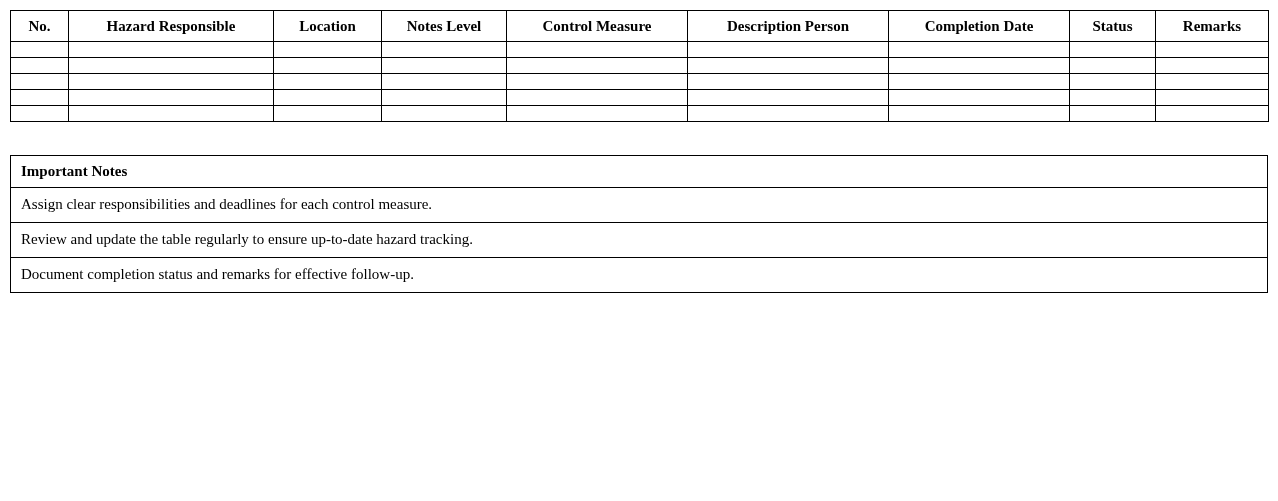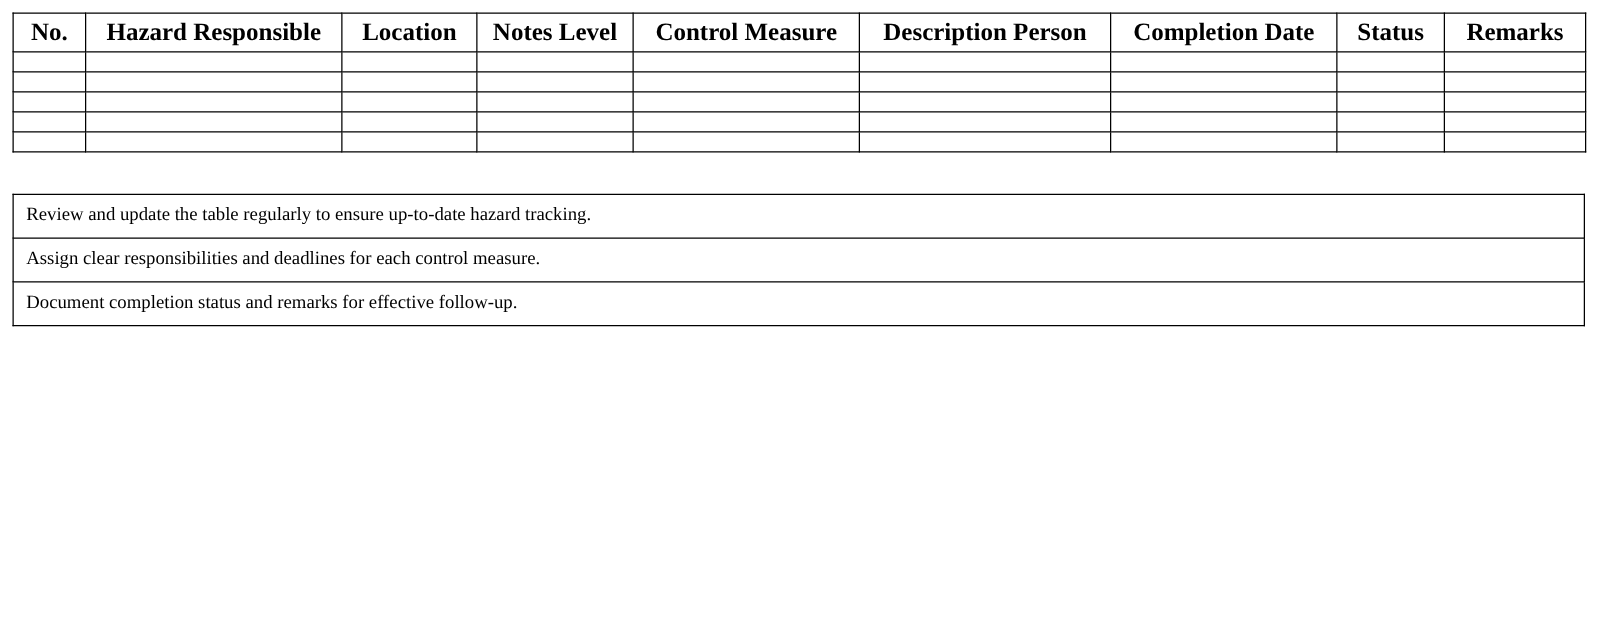--- a/index.html
+++ b/index.html
@@ -37,7 +37,7 @@
   }
   table.hazard-table th {
     font-weight: bold;
-    font-size: 20px;
+    font-size: 15px;
     text-align: center;
     height: 30px;
     line-height: 30px;

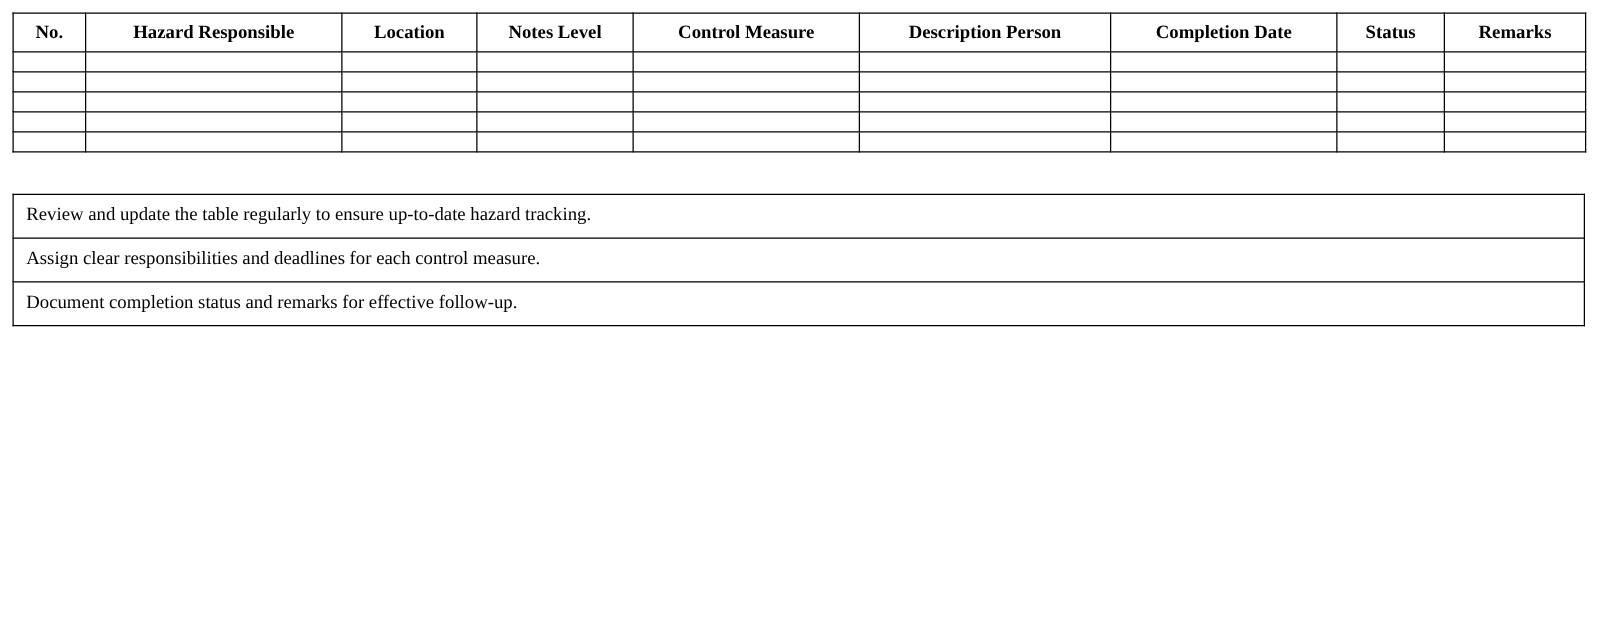--- a/index.html
+++ b/index.html
@@ -170,6 +170,9 @@
   <table class="notes-table">
     <tbody>
       <tr>
+        <td class="notes-title">Important Notes</td>
+      </tr>
+      <tr>
         <td>Review and update the table regularly to ensure up-to-date hazard tracking.</td>
       </tr>
       <tr>

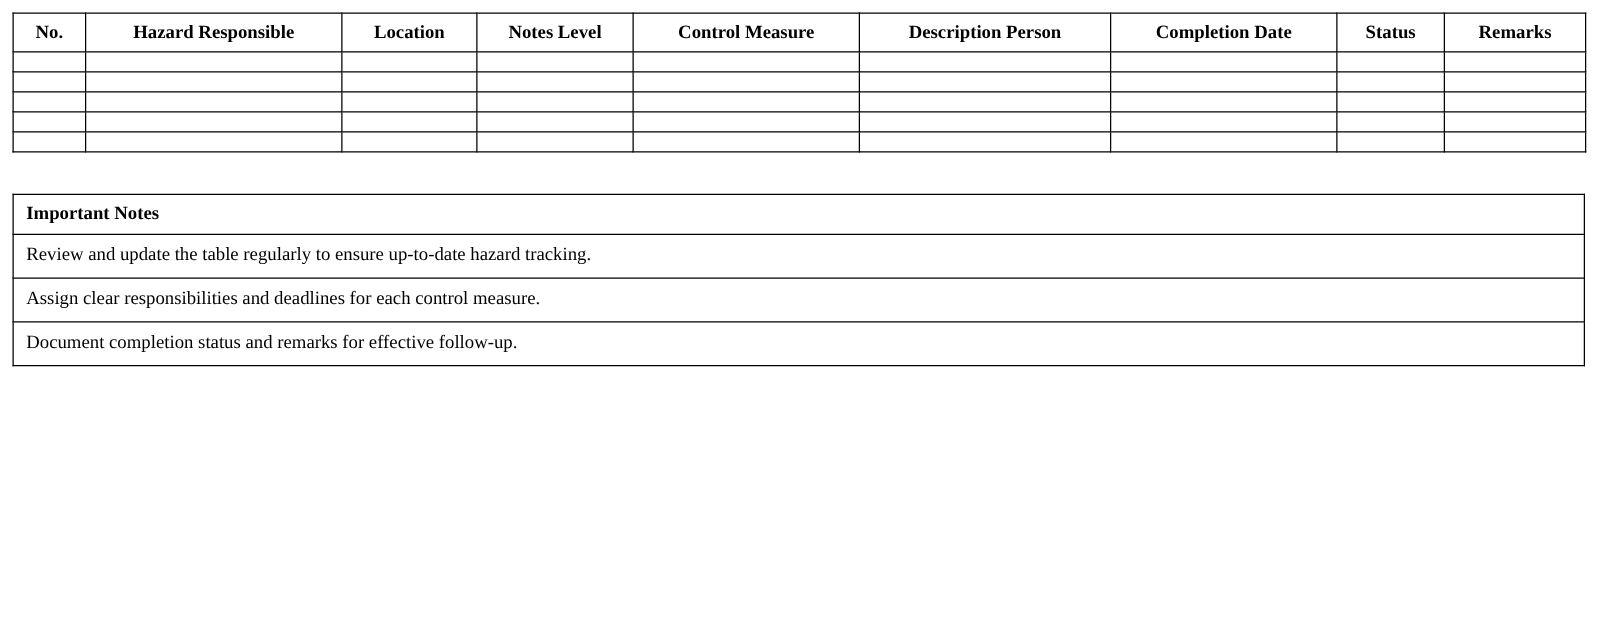--- a/index.html
+++ b/index.html
@@ -173,10 +173,10 @@
         <td class="notes-title">Important Notes</td>
       </tr>
       <tr>
-        <td>Review and update the table regularly to ensure up-to-date hazard tracking.</td>
+        <td>Assign clear responsibilities and deadlines for each control measure.</td>
       </tr>
       <tr>
-        <td>Assign clear responsibilities and deadlines for each control measure.</td>
+        <td>Review and update the table regularly to ensure up-to-date hazard tracking.</td>
       </tr>
       <tr>
         <td>Document completion status and remarks for effective follow-up.</td>

